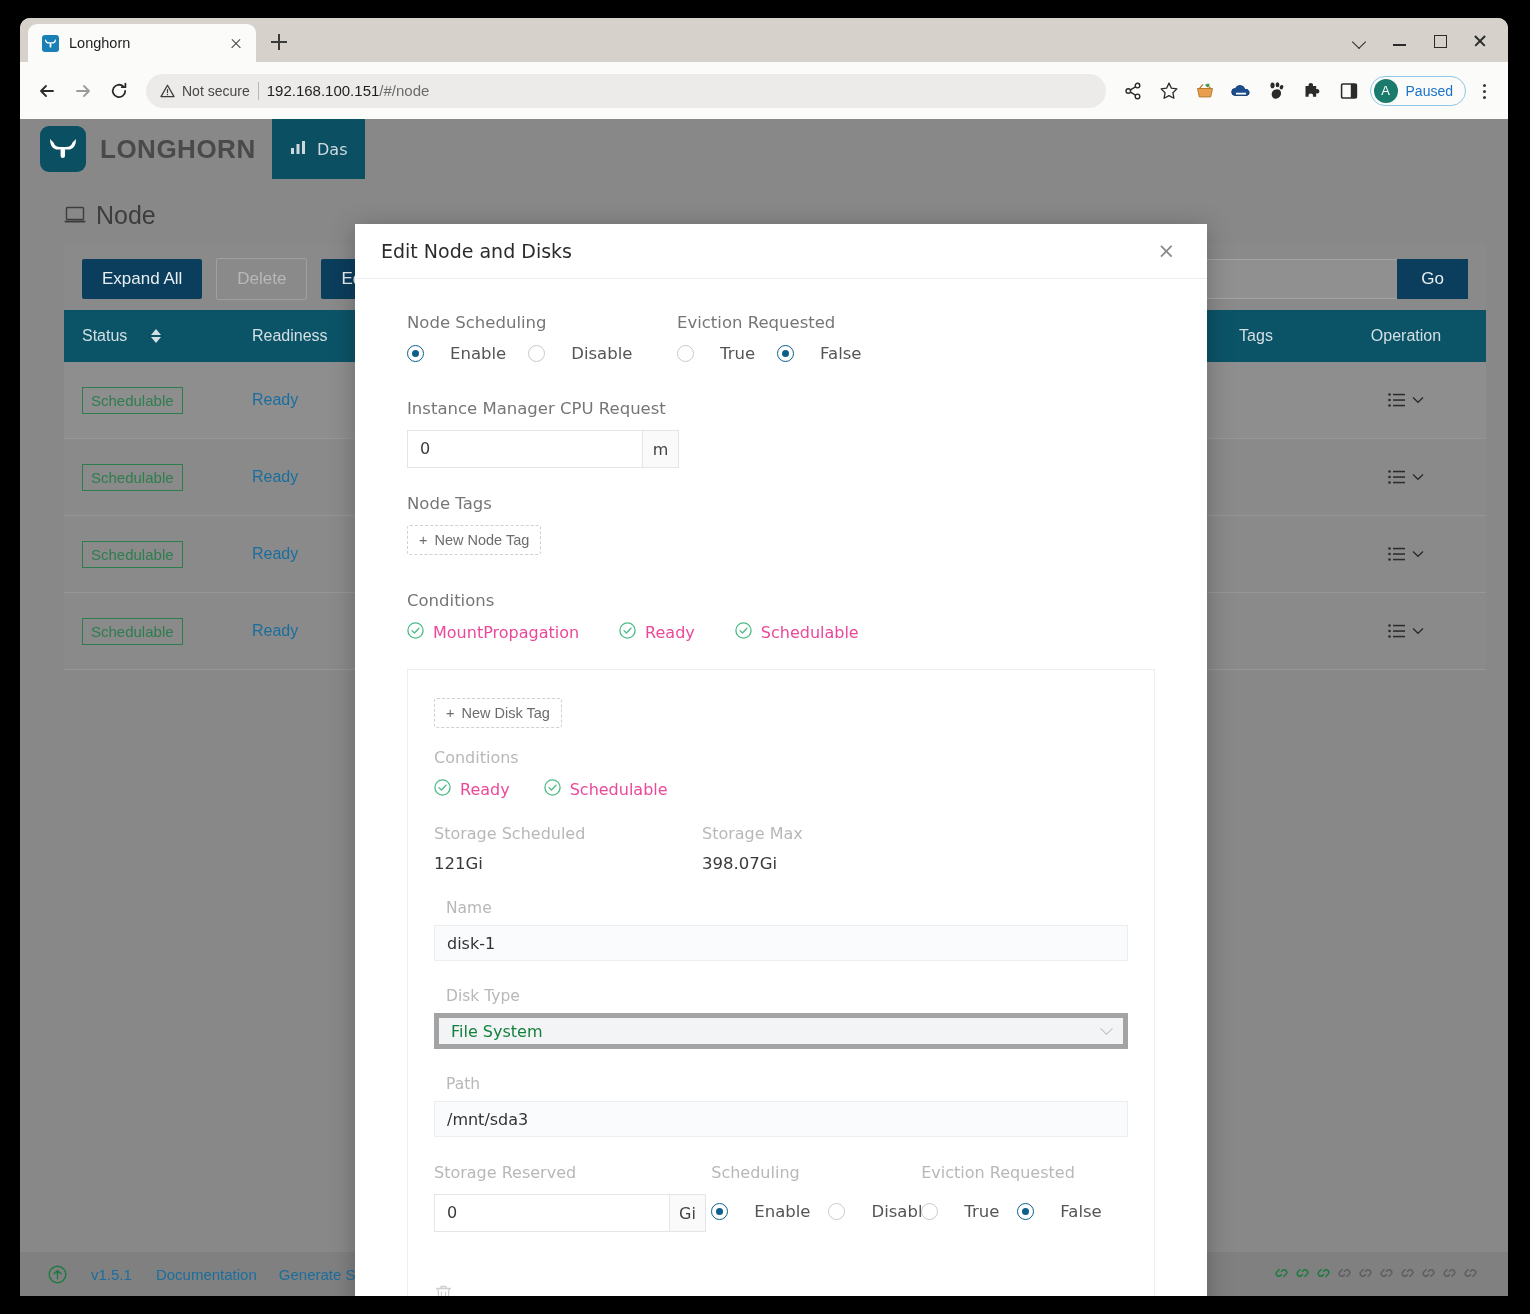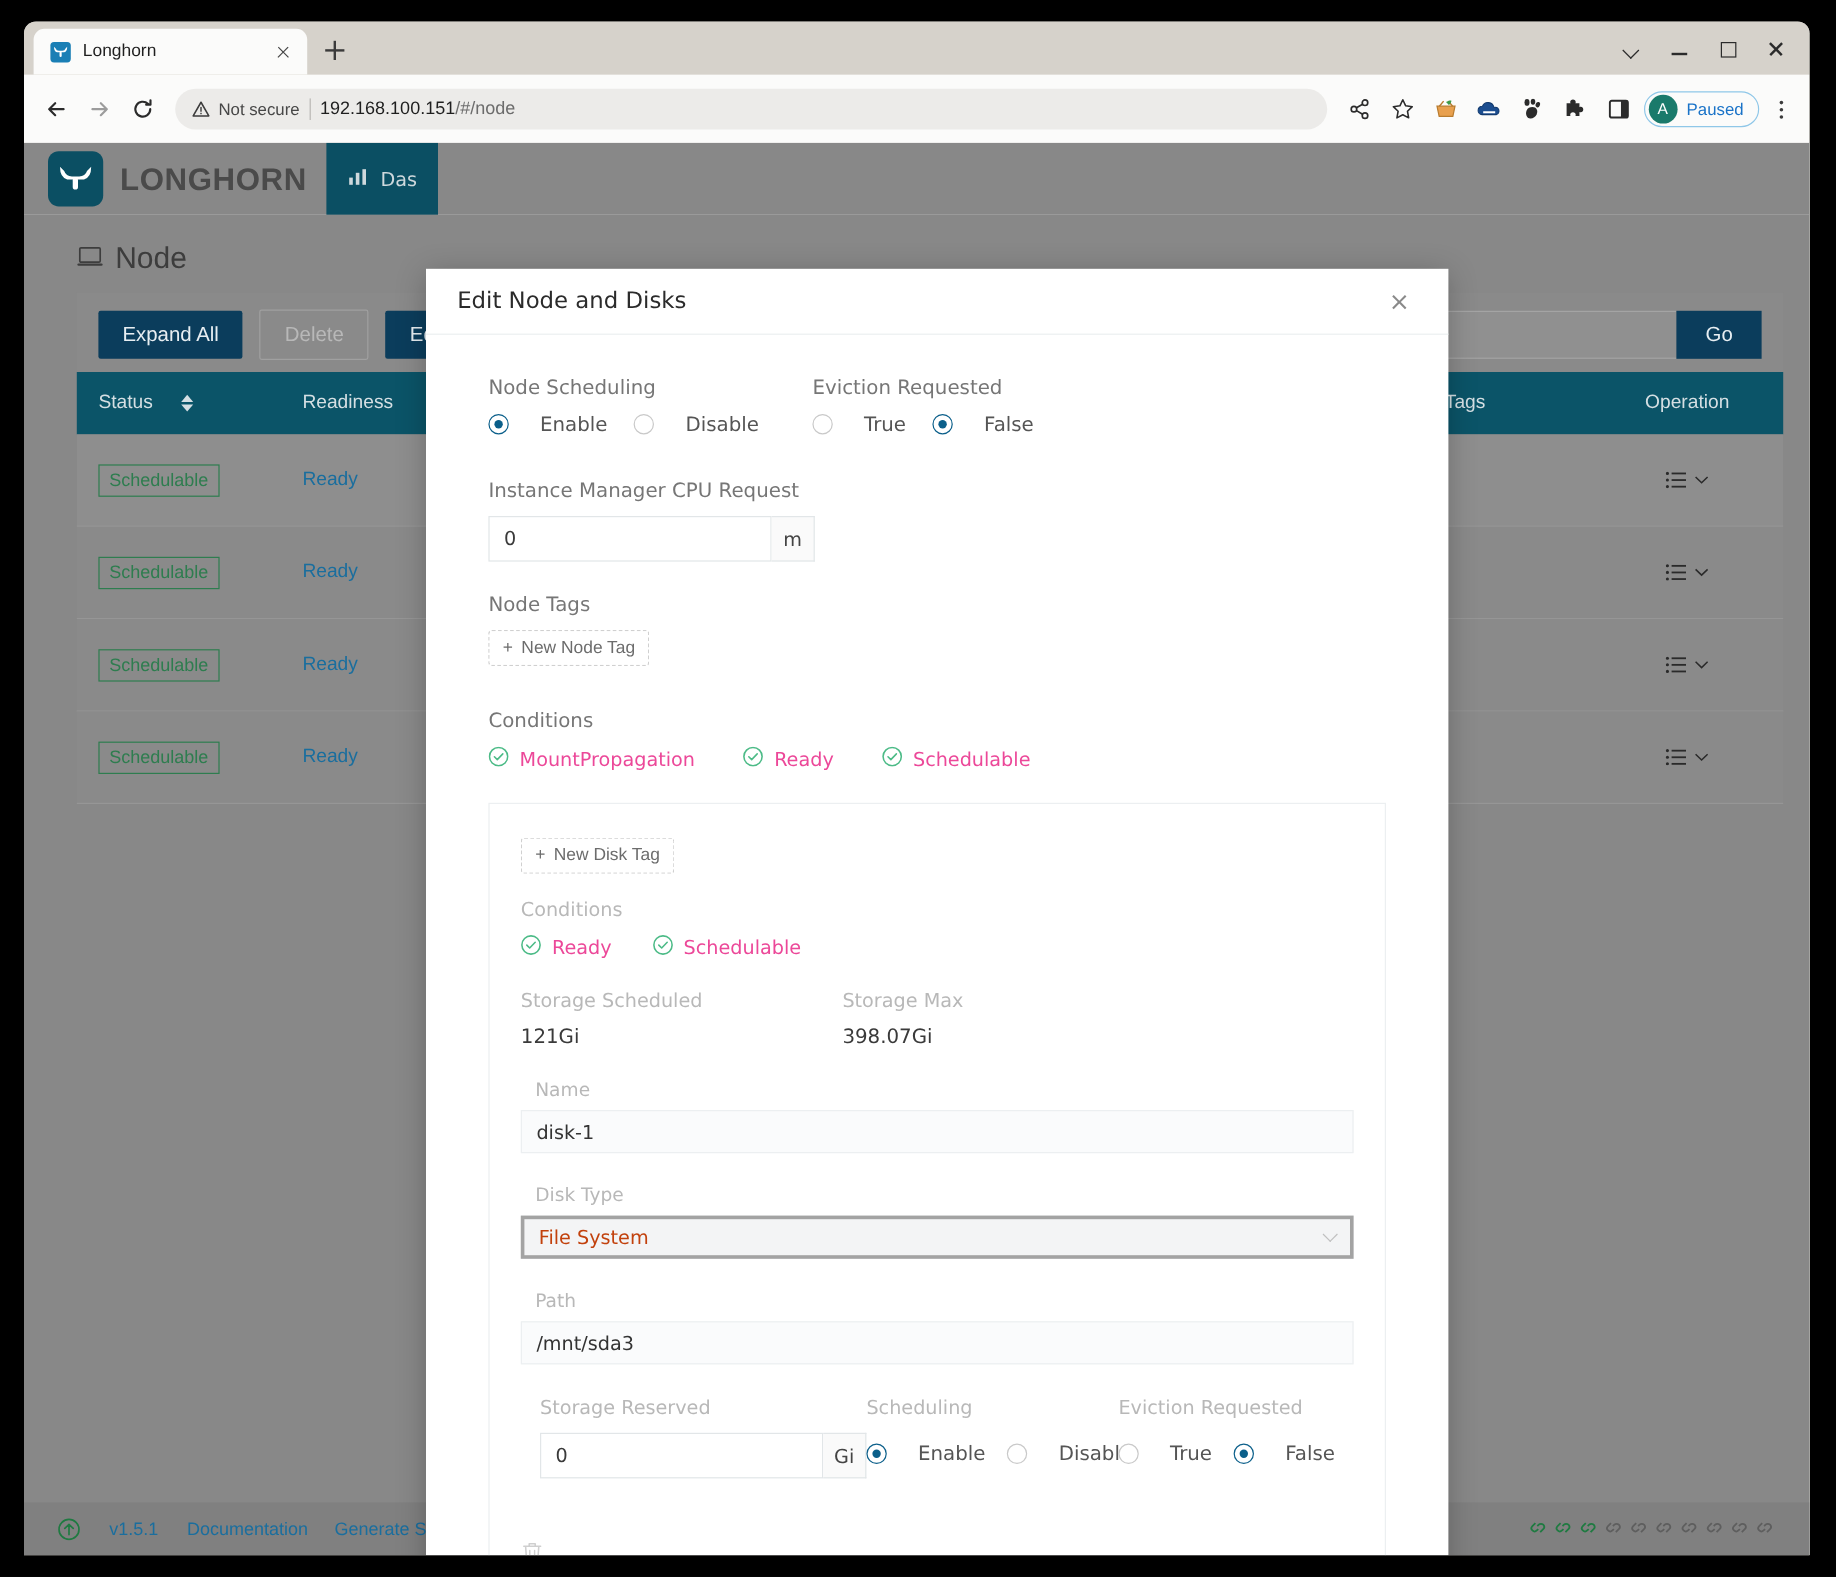--- a/index.html
+++ b/index.html
@@ -450,7 +450,7 @@
                 <span>Readiness</span>
               </div>
               <div class="th" style="flex:1 1 auto"></div>
-              <div class="th" style="width:140px;justify-content:flex-start">
+              <div class="th" style="width:140px;justify-content:center">
                 <span>Tags</span>
               </div>
               <div class="th" style="width:160px;justify-content:center">

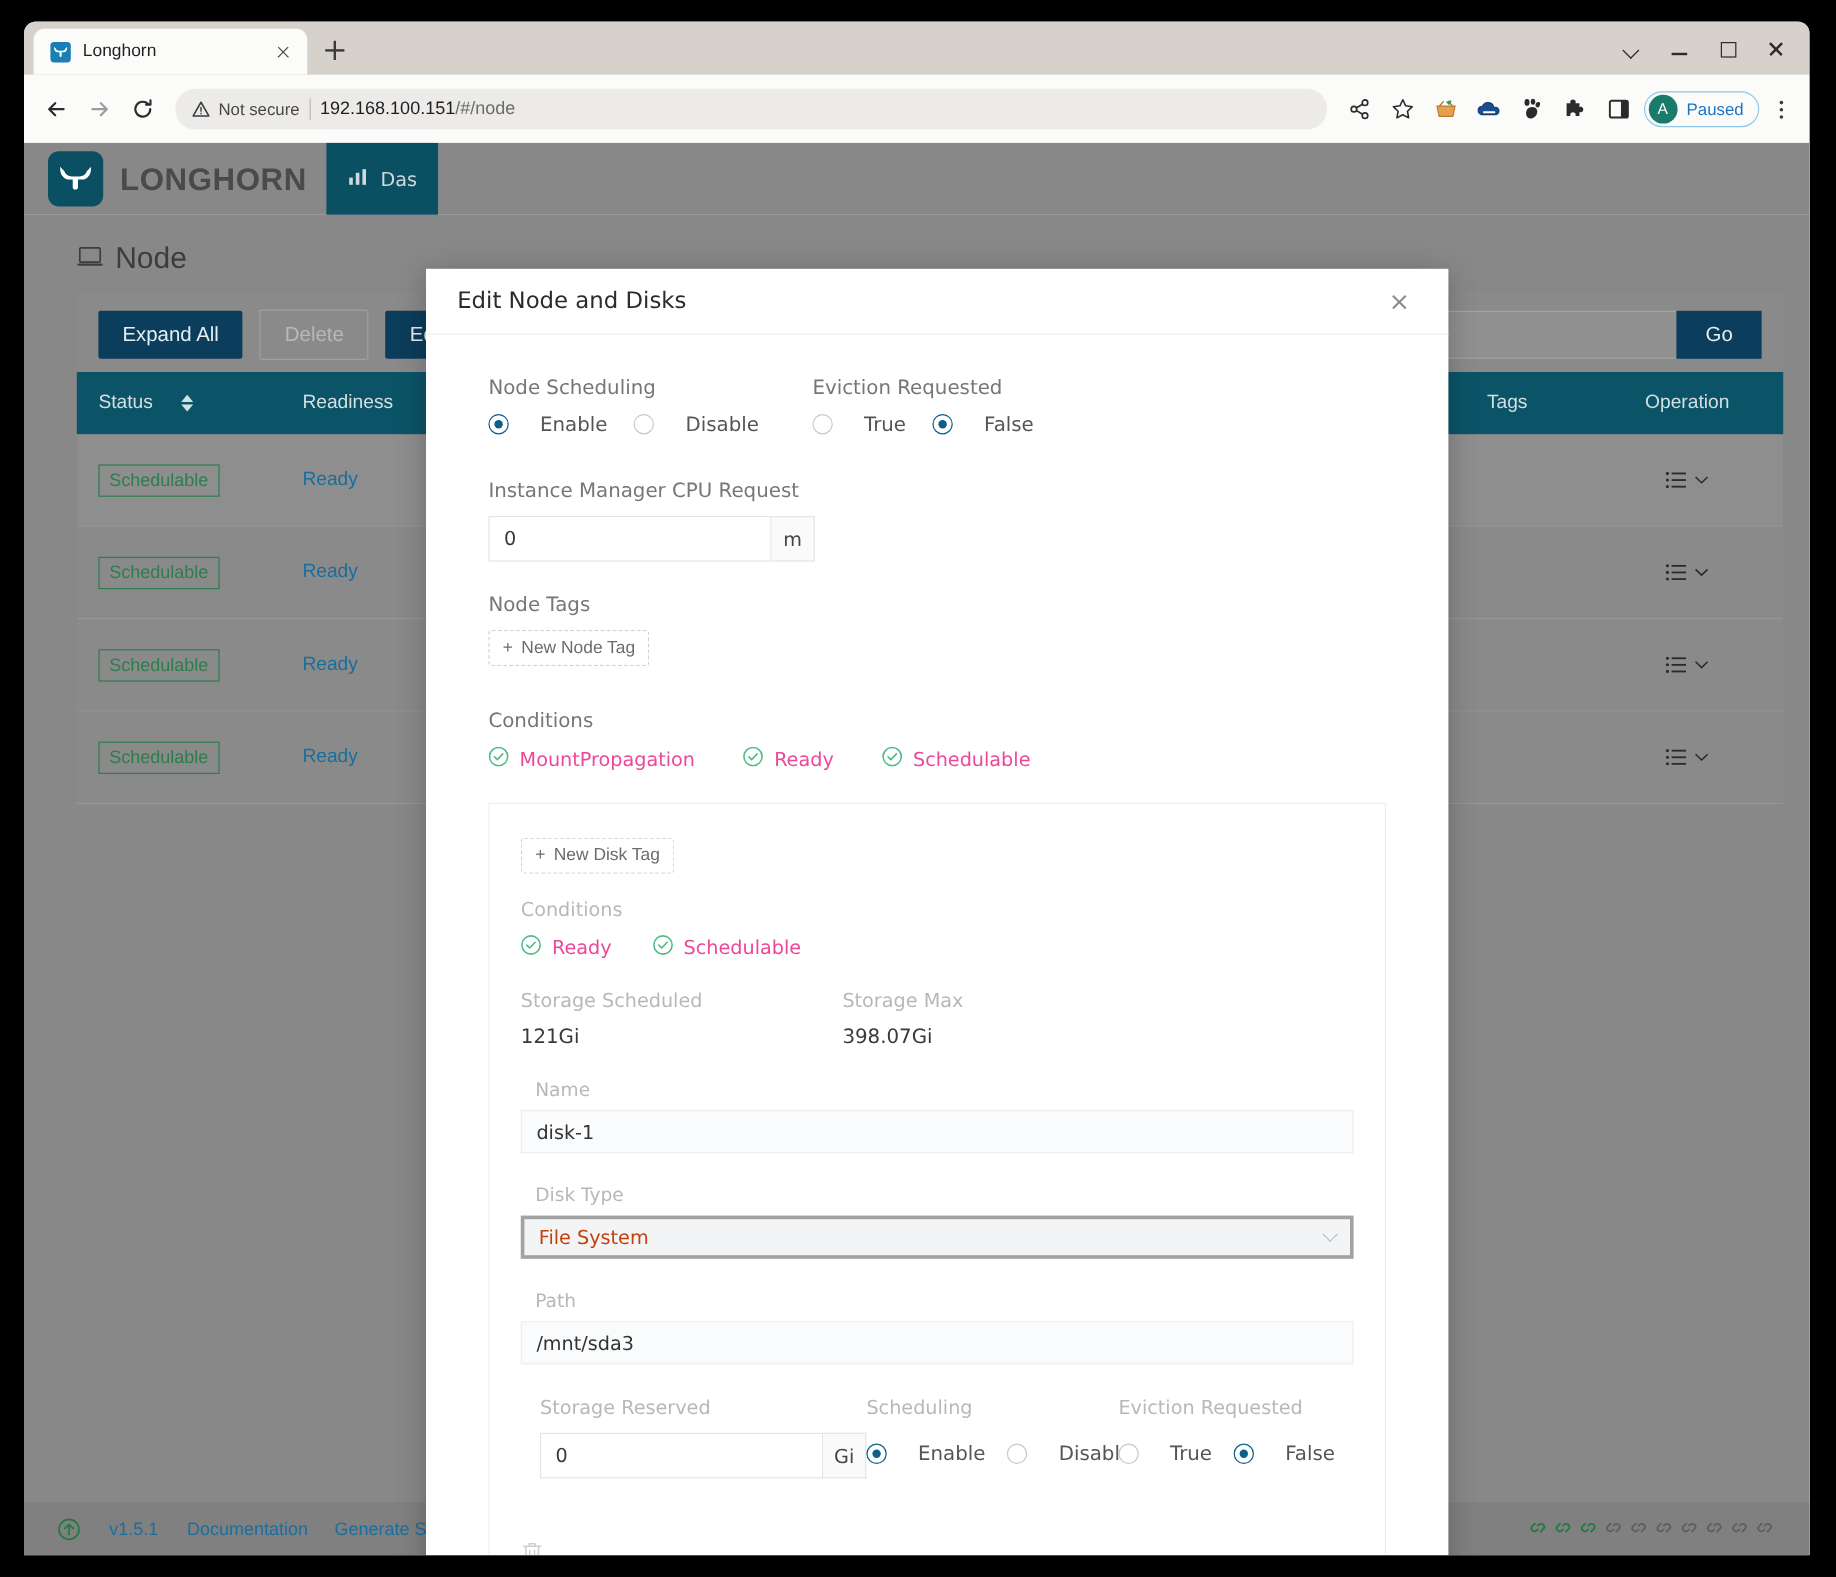--- a/index.html
+++ b/index.html
@@ -260,8 +260,8 @@
     padding: 0 12px; font-size: 16px; color:#333; display:flex; align-items:center;
   }
   .ff-select {
-    width: 100%; height: 36px; background:#f3f4f5; border:3px solid #a3a3a3;
-    padding: 0 12px; font-size: 16px; color:#c2410c; display:flex; align-items:center;
+    width: 100%; height: 36px; background:#f3f4f5; border:5px solid #a3a3a3;
+    padding: 0 12px; font-size: 16px; color:#15803d; display:flex; align-items:center;
   }
   .ff-select .chev {
     margin-left:auto; width:9px; height:9px;

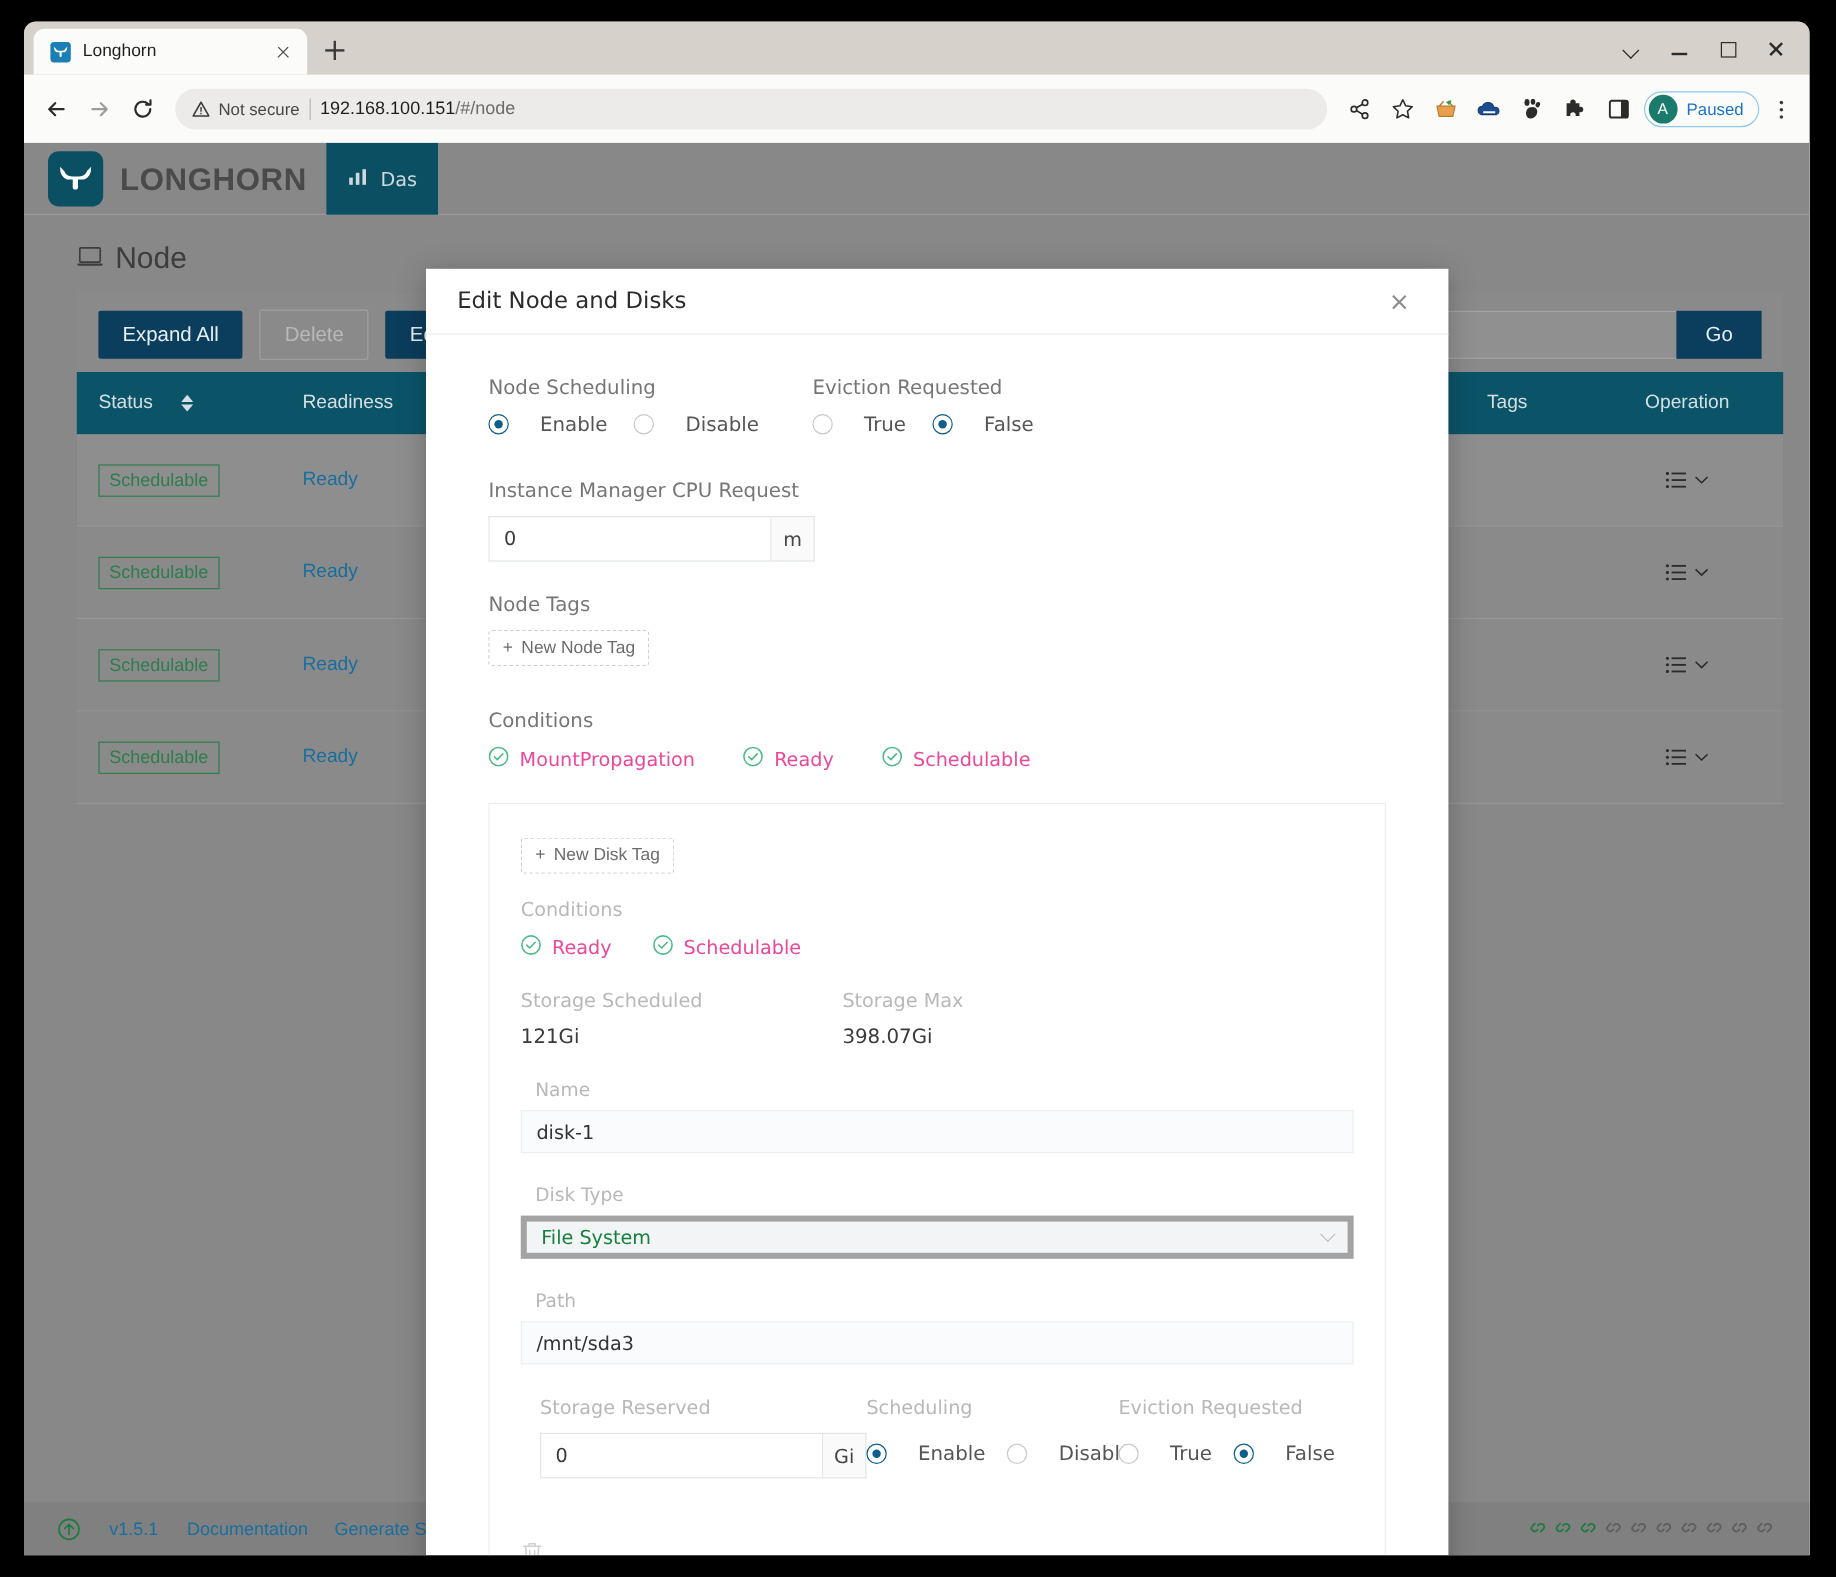--- a/index.html
+++ b/index.html
@@ -269,7 +269,7 @@
     transform: rotate(45deg) translate(-2px,-2px);
   }
   .bottom-row { display:flex; margin-top: 26px; align-items:flex-start; }
-  .bcol1 { width: 295px; margin-left: 16px; }
+  .bcol1 { width: 295px; }
   .bcol2 { width: 210px; }
   .bcol3 { width: 220px; }
   .trash { margin-top: 52px; color:#cfcfcf; }

